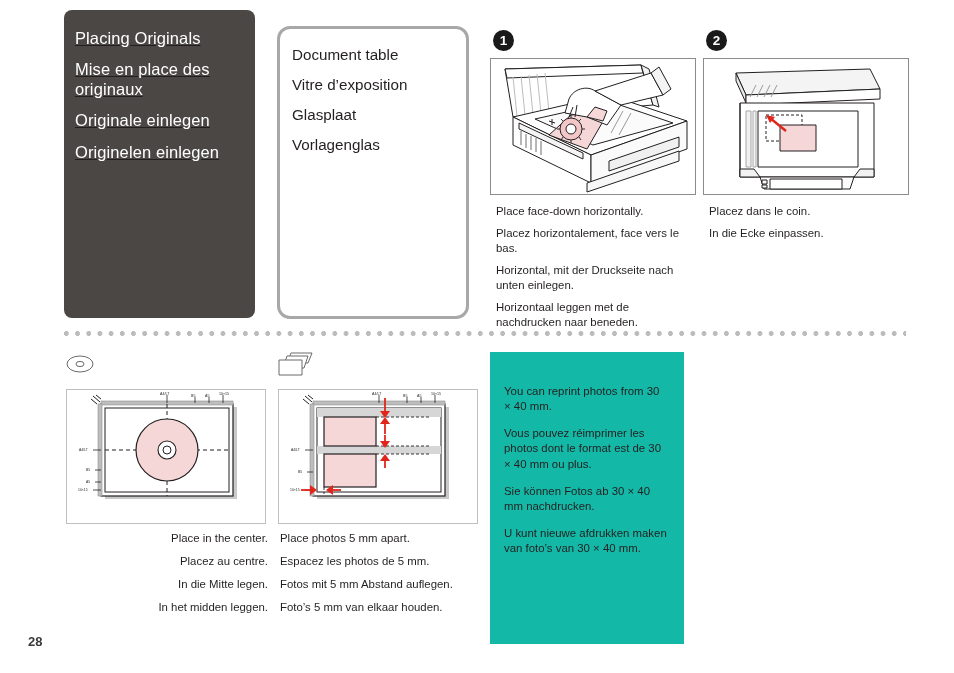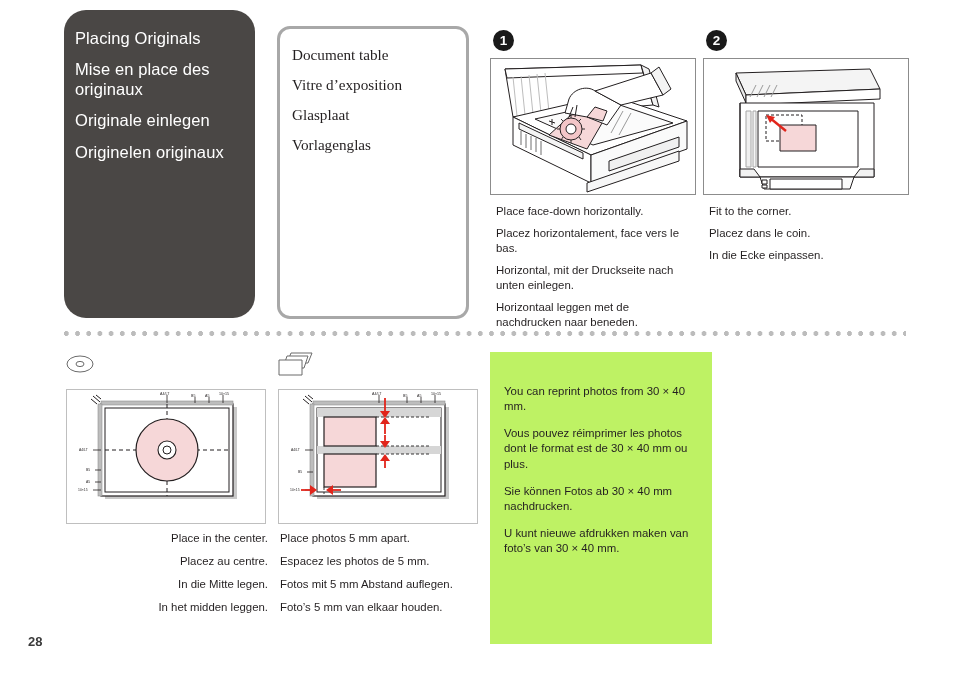--- a/index.html
+++ b/index.html
@@ -19,8 +19,9 @@
     left: 64px; top: 10px;
     width: 191px; height: 308px;
     background: #4a4745;
-    border-radius: 22px;
+    border-radius: 8px;
     padding: 18px 22px 0 11px;
+    text-decoration: underline;
   }
   .title-line {
     color: #ffffff;

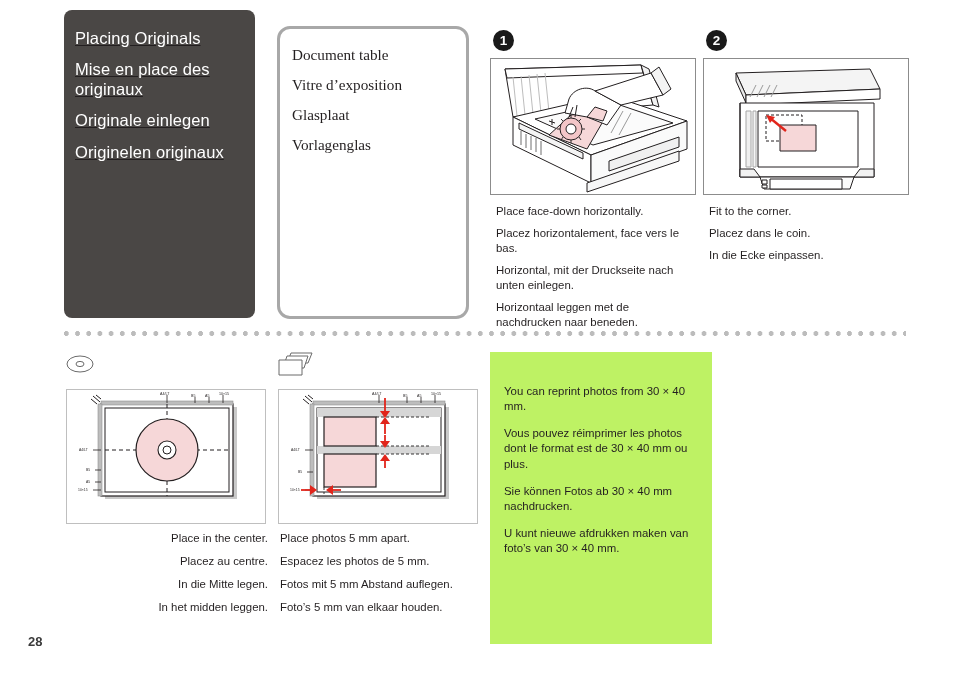--- a/index.html
+++ b/index.html
@@ -41,7 +41,6 @@
     border: 3px solid #a8a8a8;
     border-radius: 13px;
     padding: 16px 12px 0 12px;
-    font-family: Liberation Serif, serif;
   }
   .doc-line {
     font-size: 15.2px;

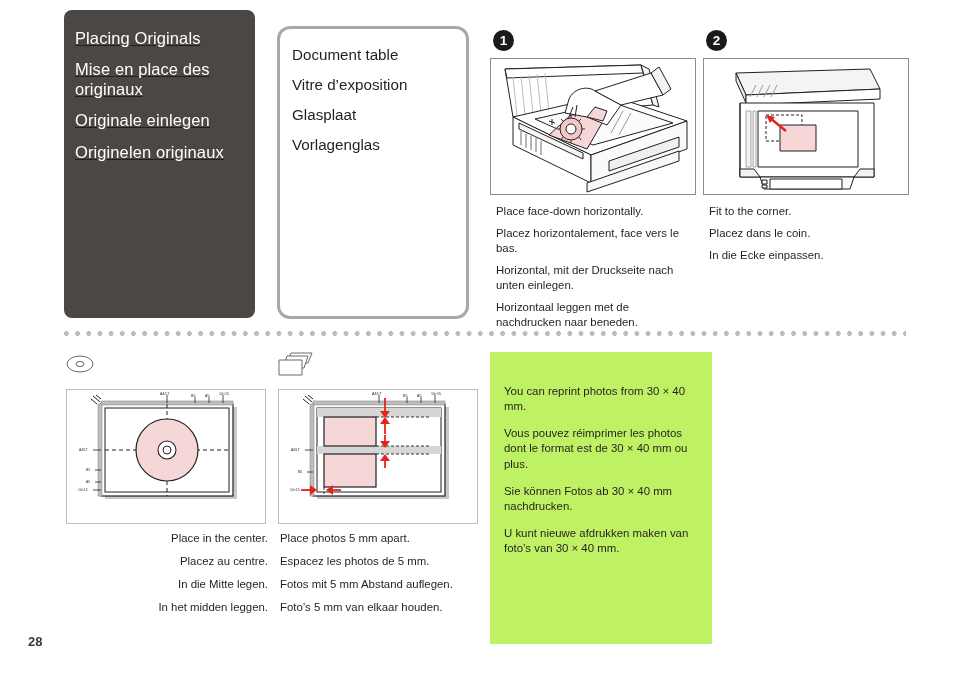--- a/index.html
+++ b/index.html
@@ -145,7 +145,7 @@
   <div class="title-line">Placing Originals</div>
   <div class="title-line">Mise en place des originaux</div>
   <div class="title-line">Originale einlegen</div>
-  <div class="title-line">Originelen originaux</div>
+  <div class="title-line">Originelen einlegen</div>
 </div>
 
 <div id="doctable-box">

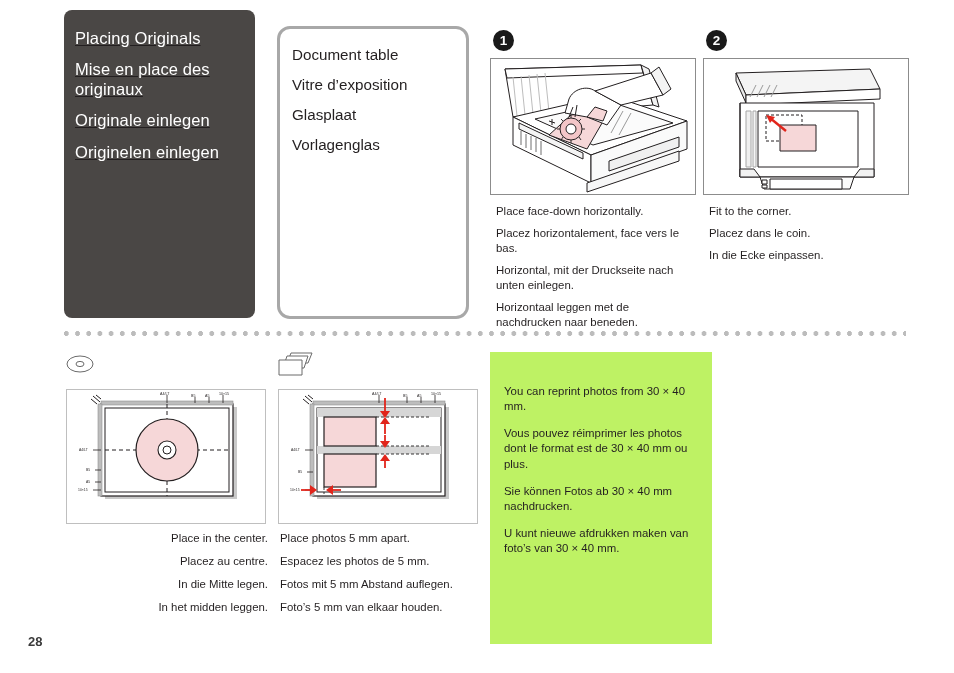--- a/index.html
+++ b/index.html
@@ -283,7 +283,6 @@
 </div>
 
 <div class="caption-block" id="cap-2">
-  <div class="cap-line">Fit to the corner.</div>
   <div class="cap-line">Placez dans le coin.</div>
   <div class="cap-line">In die Ecke einpassen.</div>
 </div>

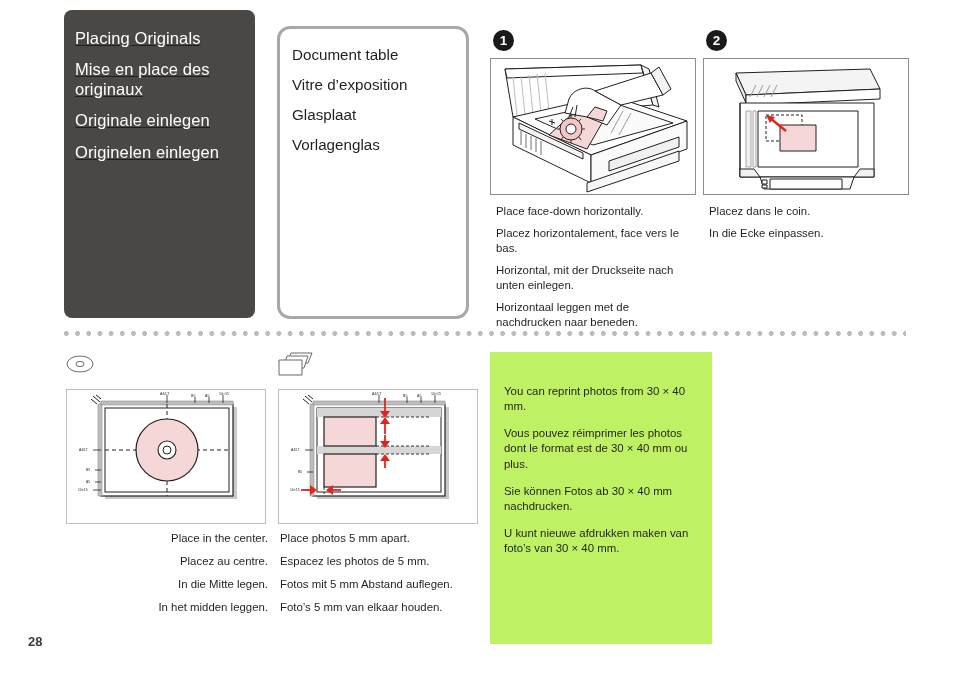--- a/index.html
+++ b/index.html
@@ -118,8 +118,8 @@
   #note-panel {
     position: absolute;
     left: 490px; top: 352px;
-    width: 222px; height: 292px;
-    background: #bef264;
+    width: 194px; height: 292px;
+    background: #14b8a6;
     padding: 32px 16px 0 14px;
   }
   .note-line {

